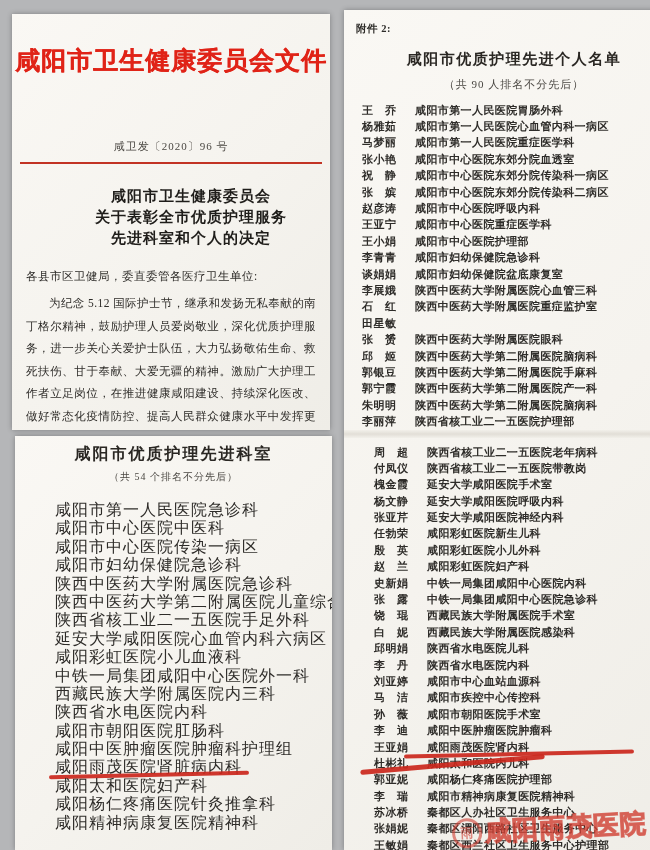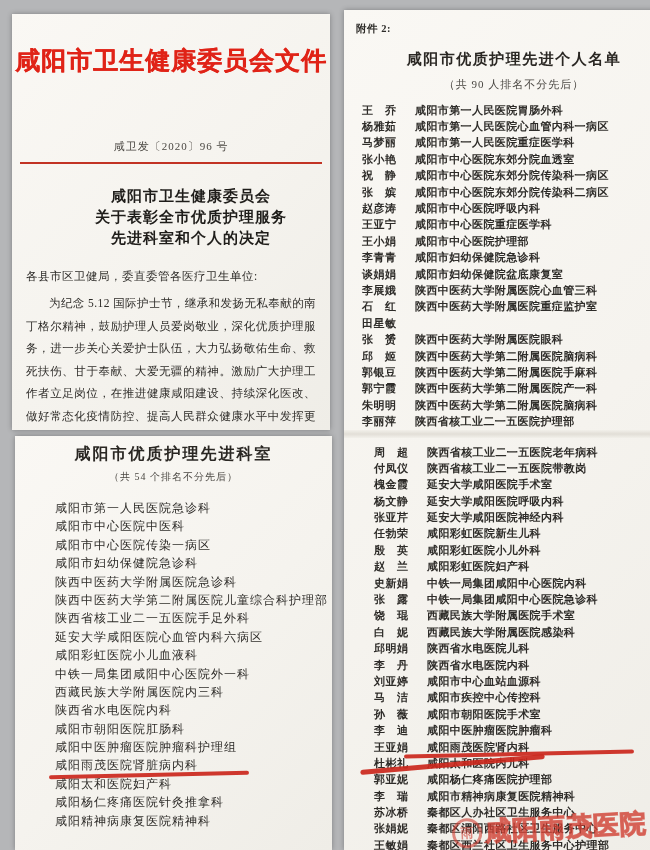--- a/index.html
+++ b/index.html
@@ -39,7 +39,7 @@
   .list-title { margin-top:8px; text-align:center; font-size:16px; font-weight:900; letter-spacing:2px; color:#2a2723; }
   .list-subtitle { margin-top:5px; text-align:center; font-size:10px; color:#4a4742; letter-spacing:1px; }
   .dept-list { margin:16px 0 0 40px; }
-  .dept-item { position:relative; height:18.4px; font-size:12px; letter-spacing:1px; white-space:nowrap; }
+  .dept-item { position:relative; height:18.4px; font-size:16px; letter-spacing:1px; white-space:nowrap; }
 
   
   .attachment-label { margin:12px 0 0 12px; font-size:10.5px; font-weight:bold; letter-spacing:.5px; }

